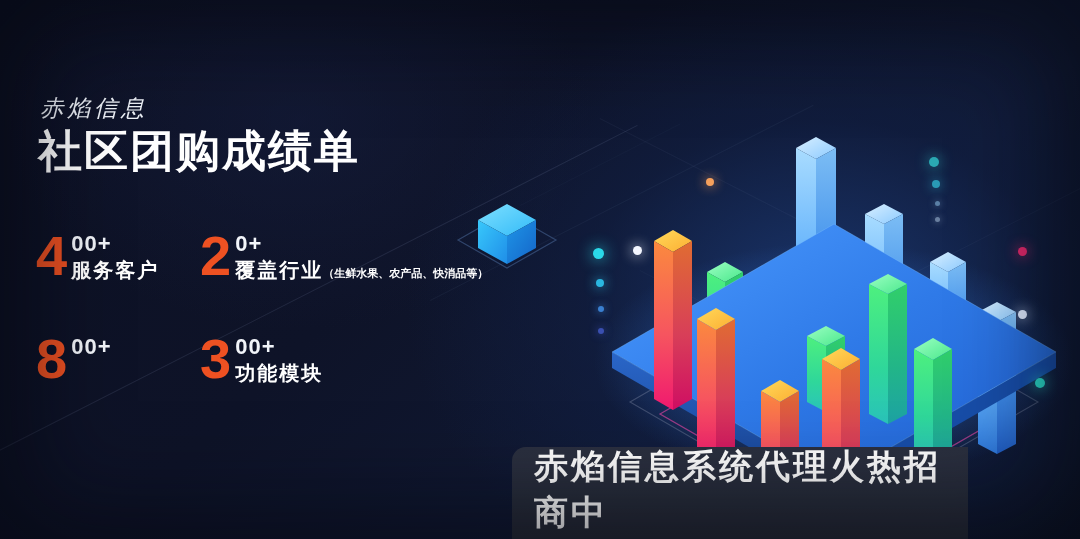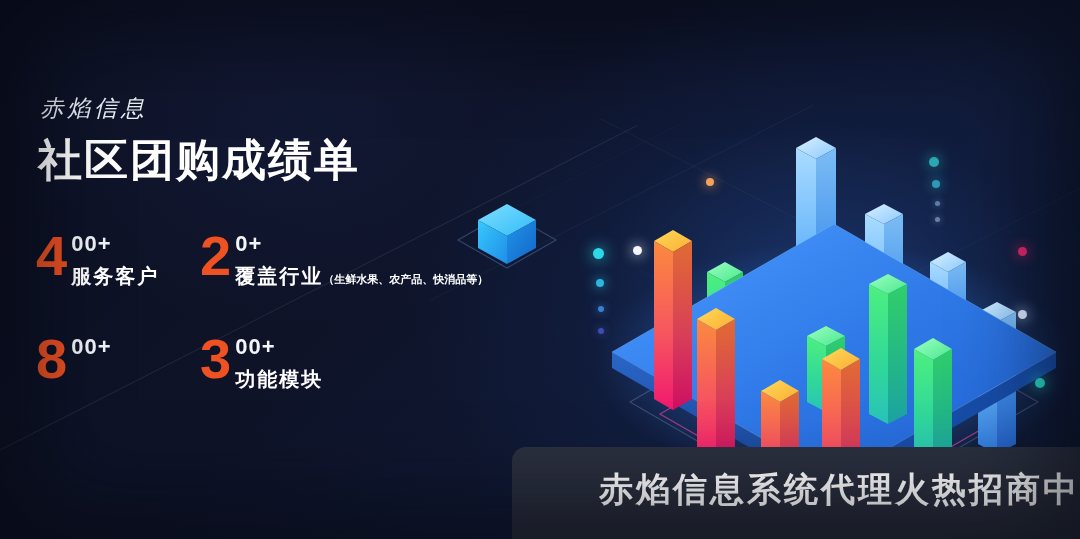--- a/index.html
+++ b/index.html
@@ -31,7 +31,7 @@
     font-size:23px; letter-spacing:4px; color:#eef2f8; font-weight:400;font-style:italic;
   }
   #headline {
-    position:absolute; left:38px; top:131px;
+    position:absolute; left:38px; top:122px;
     font-size:44px; letter-spacing:2px; color:#ffffff; font-weight:700;
   }
   .stat { position:absolute; display:flex; align-items:flex-start; }

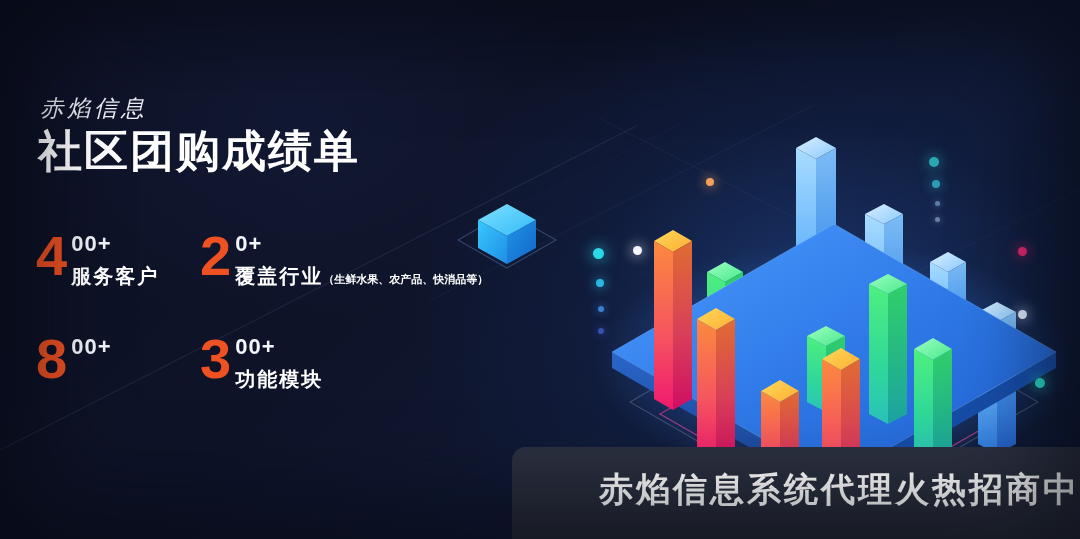--- a/index.html
+++ b/index.html
@@ -41,7 +41,7 @@
   }
   .stat .right { margin-left:4px; padding-top:4px; }
   .stat .suffix { font-size:22px; line-height:20px; color:#f2f5fa; letter-spacing:1px; font-weight:700; }
-  .stat .label  { font-size:20px; line-height:26px; color:#ffffff; letter-spacing:2px; font-weight:600; margin-top:9px; white-space:nowrap; }
+  .stat .label  { font-size:20px; line-height:26px; color:#ffffff; letter-spacing:2px; font-weight:600; margin-top:3px; white-space:nowrap; }
   .stat .label .note { font-size:11px; letter-spacing:0; font-weight:600;text-align:right; }
 
   #stat0 { left:36px;  top:230px; }

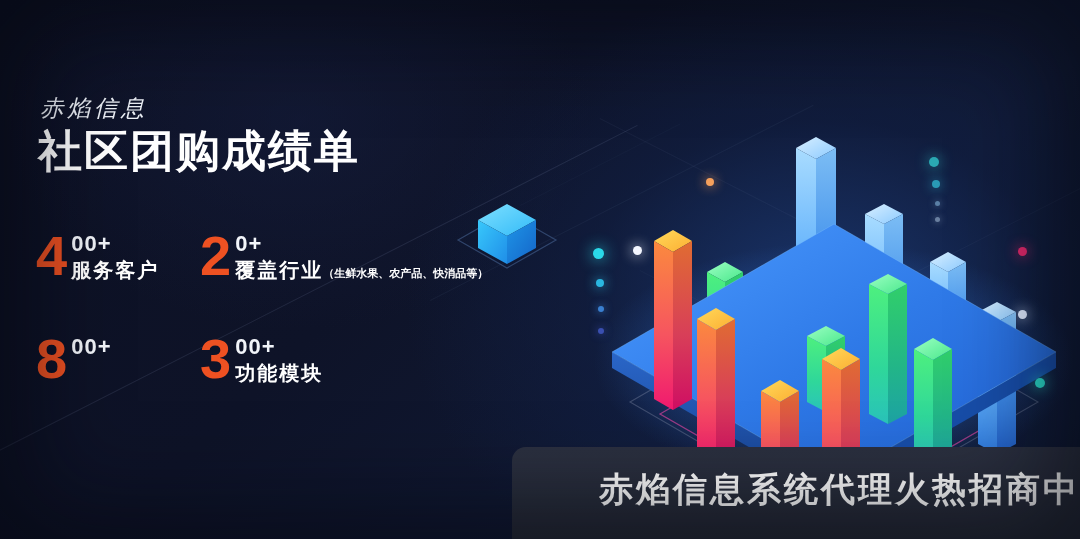--- a/index.html
+++ b/index.html
@@ -62,7 +62,7 @@
 
   
   #banner {
-    position:absolute; left:512px; top:447px; width:568px; height:92px;
+    position:absolute; left:512px; top:447px; width:456px; height:92px;
     background:linear-gradient(180deg,#2b3040 0%,#262b38 100%);
     border-top-left-radius:14px;
     display:flex; align-items:center; justify-content:flex-end;

